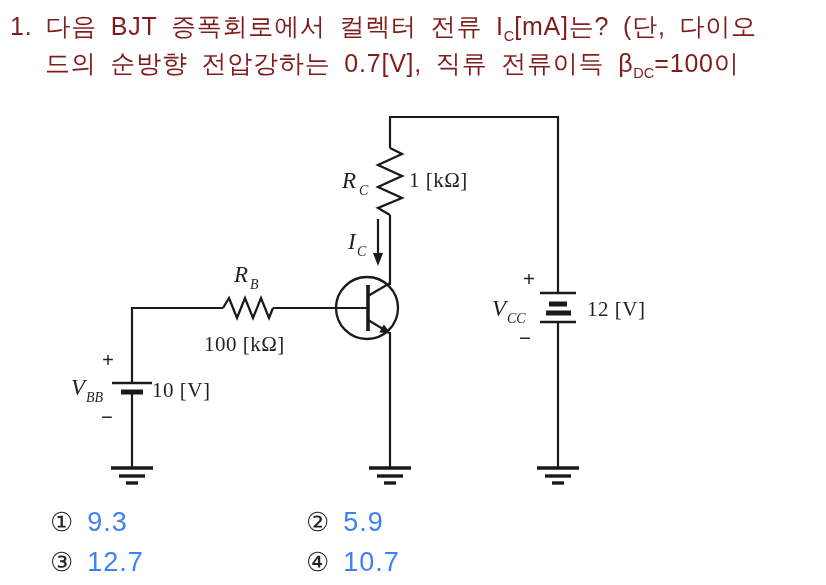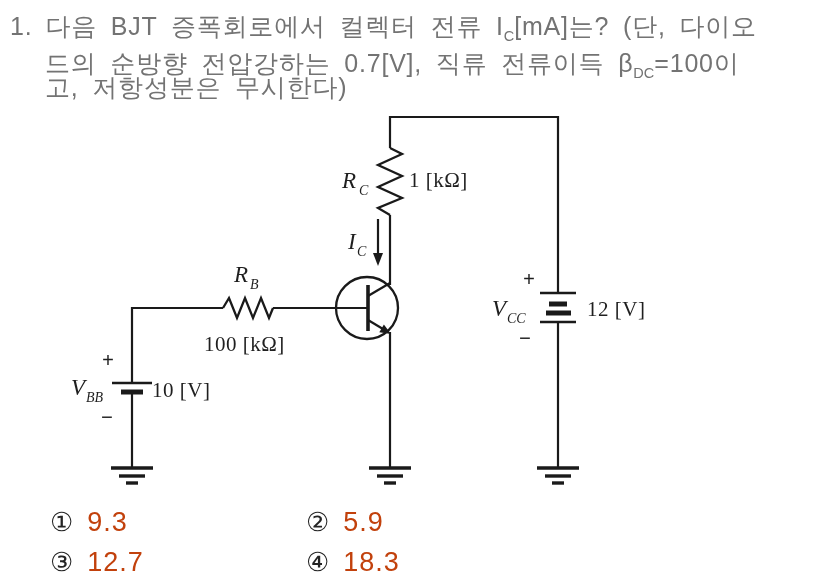--- a/index.html
+++ b/index.html
@@ -20,7 +20,7 @@
     line-height: 30px;
     letter-spacing: 0.8px;
     word-spacing: 6px;
-    color: #737373;
+    color: #7f1d1d;
   }
   .q-line sub {
     font-size: 0.58em;

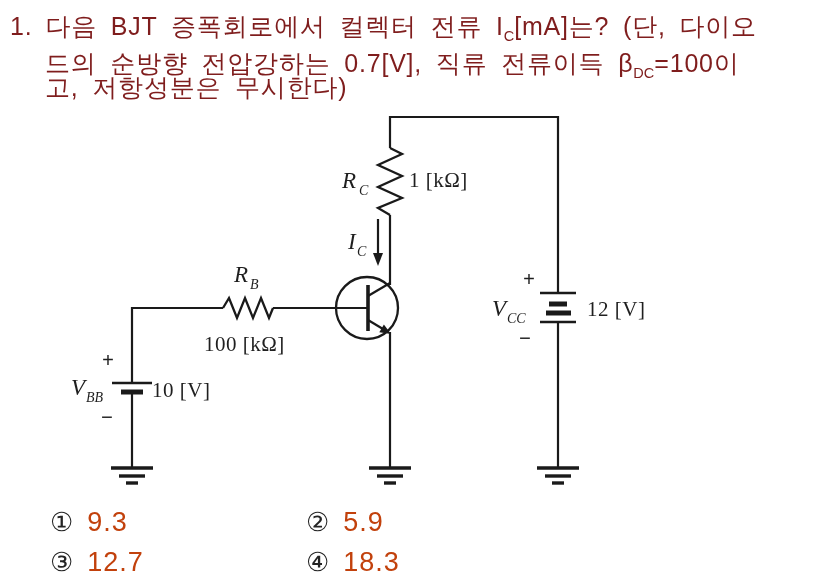--- a/index.html
+++ b/index.html
@@ -83,7 +83,6 @@
   <div class="q-line" id="q-line2">
     <span>드의 순방향 전압강하는 0.7[V], 직류 전류이득 </span><span>β</span><sub>DC</sub><span>=100이</span>
   </div>
-  <div class="q-line" id="q-line3">고, 저항성분은 무시한다)</div>
 
   <svg class="circuit" viewBox="0 0 826 400">
 

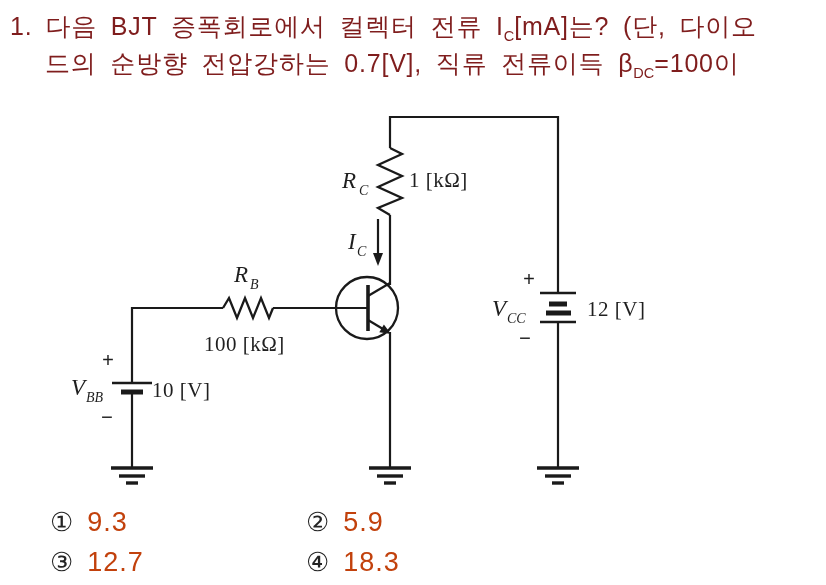--- a/index.html
+++ b/index.html
@@ -64,7 +64,7 @@
   }
   .opt-value {
     font-size: 27px;
-    color: #c2410c;
+    color: #3b82f6;
     letter-spacing: 1px;
   }
   #opt-1 { left: 50px;  top: 507px; }

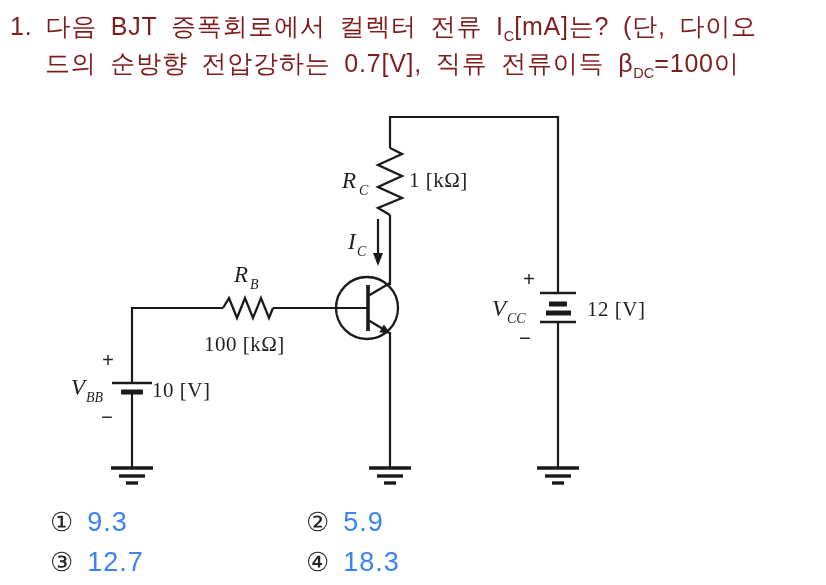--- a/index.html
+++ b/index.html
@@ -182,7 +182,7 @@
   </div>
   <div class="option" id="opt-4">
     <span class="opt-marker">④</span>
-    <span class="opt-value">18.3</span>
+    <span class="opt-value">10.7</span>
   </div>
 
 </div>

